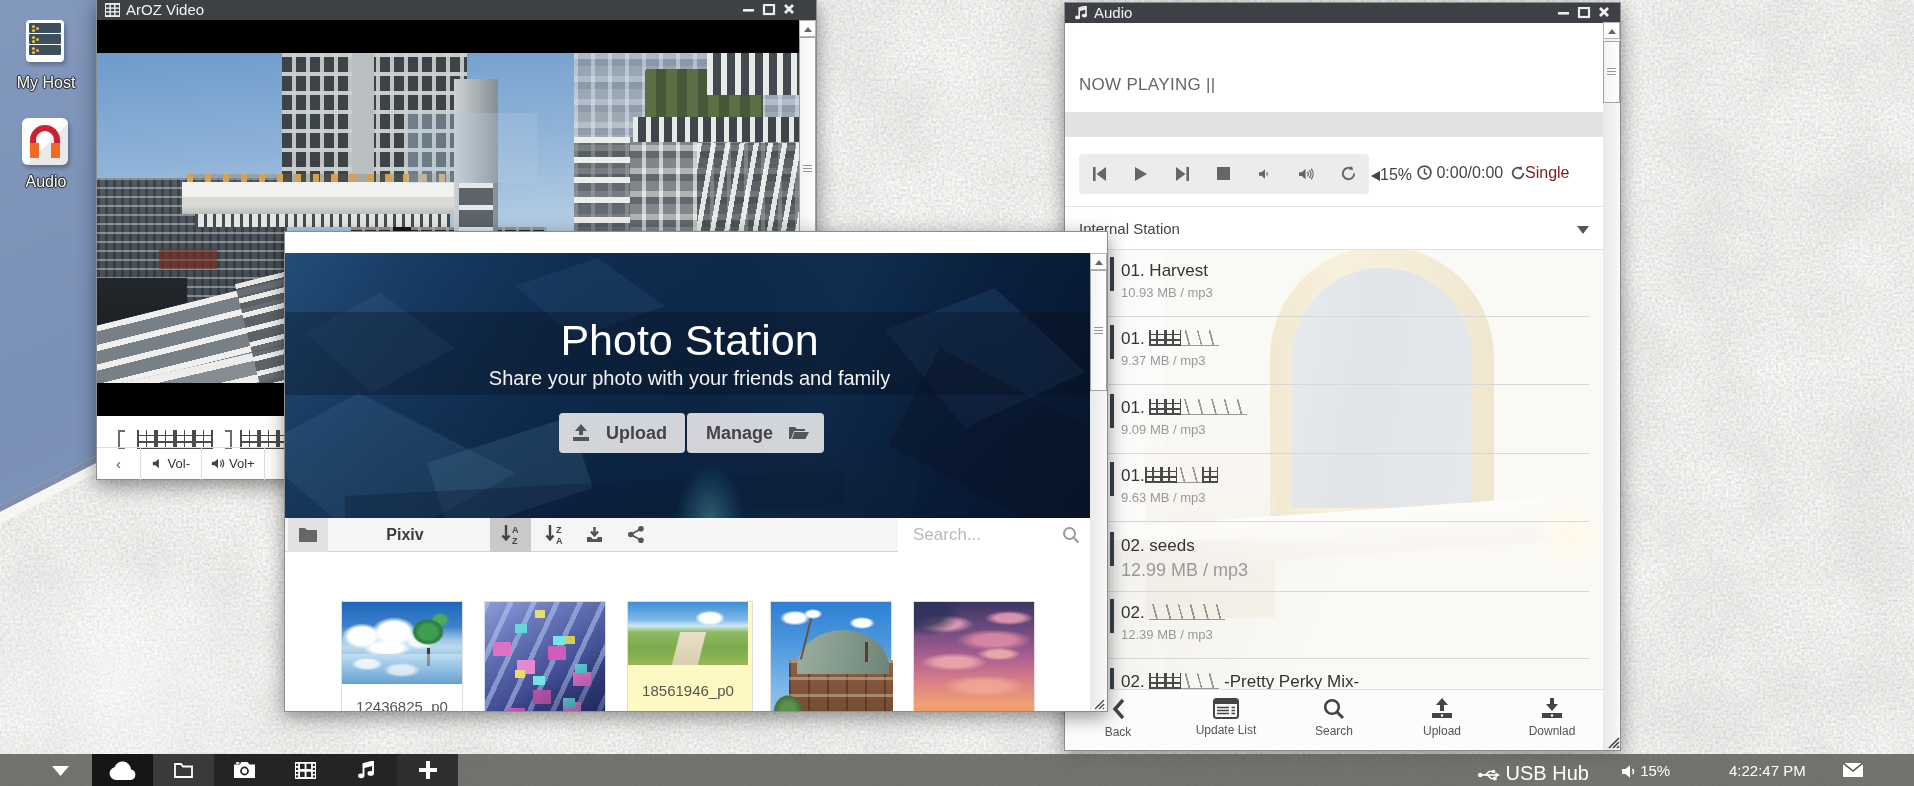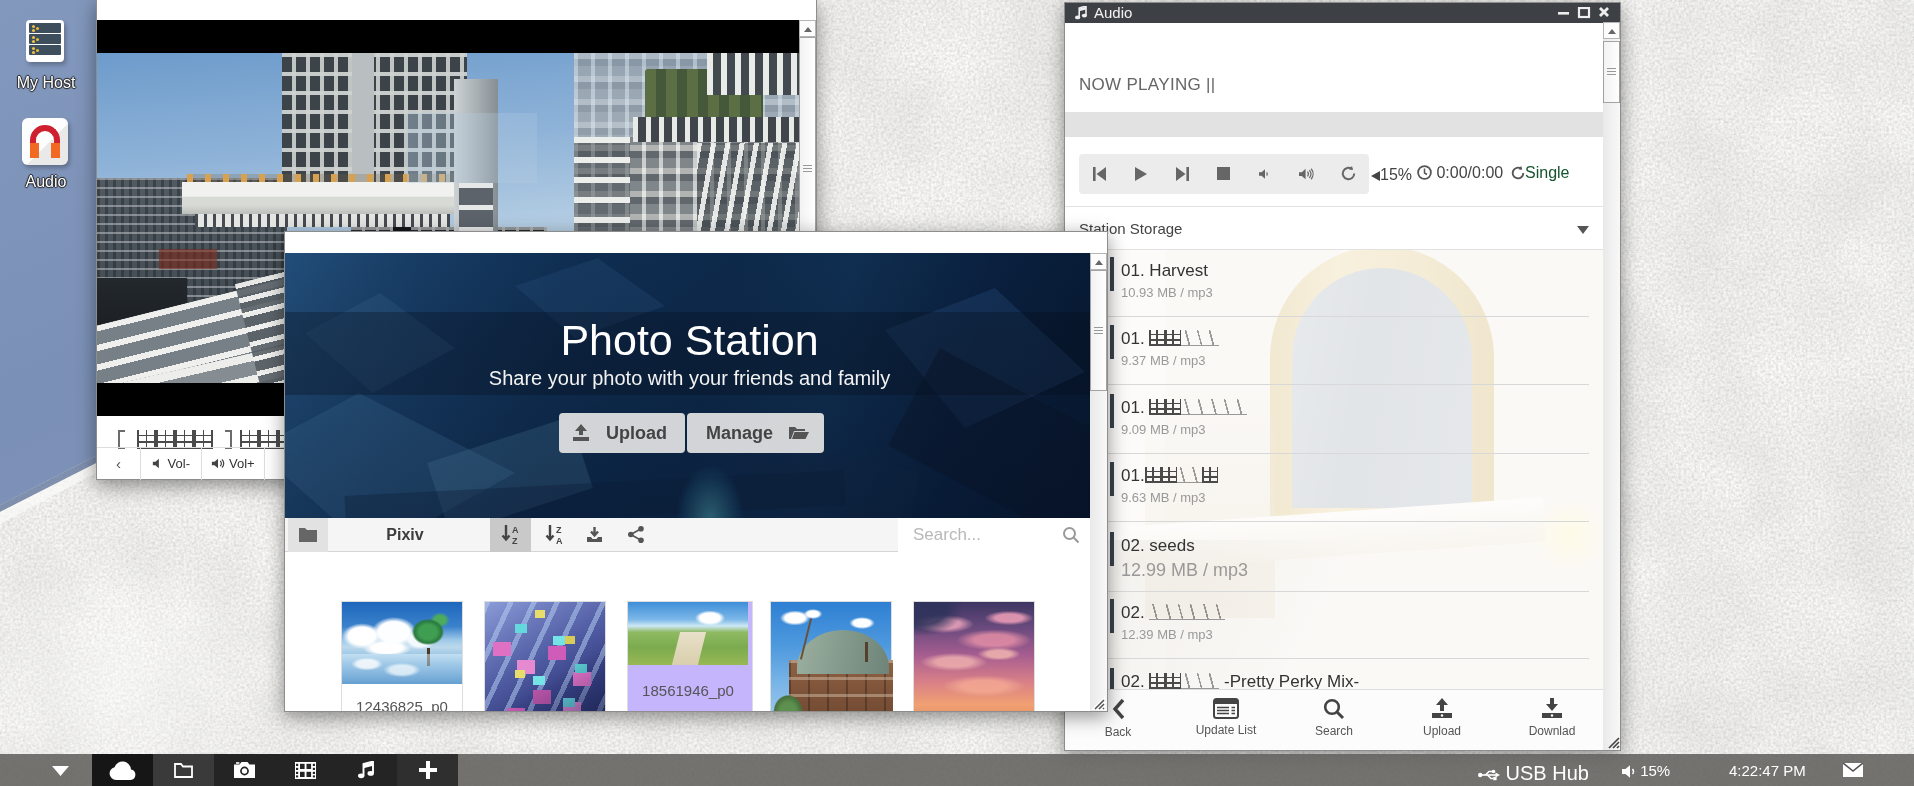--- a/index.html
+++ b/index.html
@@ -77,6 +77,21 @@
 <div class="abs" style="left:9px;top:173px;width:74px;text-align:center;font-size:16px;color:#fff;text-shadow:-1px 0 1px #222,1px 0 1px #222,0 -1px 1px #222,0 1px 1px #222">Audio</div>
 
 <div id="winv" class="win" style="left:96px;top:-1px;width:721px;height:481px;z-index:10">
+ <div class="tbar">
+      <svg class="abs" style="left:8px;top:3px" width="15" height="14" viewBox="0 0 16 15">
+        <rect x="0" y="1" width="16" height="13" fill="none" stroke="#eee" stroke-width="2"></rect>
+        <line x1="5.5" y1="1" x2="5.5" y2="14" stroke="#eee" stroke-width="1.5"></line>
+        <line x1="10.5" y1="1" x2="10.5" y2="14" stroke="#eee" stroke-width="1.5"></line>
+        <line x1="0" y1="5.5" x2="16" y2="5.5" stroke="#eee" stroke-width="1.5"></line>
+        <line x1="0" y1="9.5" x2="16" y2="9.5" stroke="#eee" stroke-width="1.5"></line>
+      </svg>
+      <span class="ttl">ArOZ Video</span>
+  <svg class="abs" style="right:13px;top:4px" width="60" height="12" viewBox="0 0 60 12">
+        <rect x="0" y="5" width="11" height="2.6" fill="#eee"></rect>
+        <rect x="21" y="1" width="10" height="9" fill="none" stroke="#eee" stroke-width="2.2"></rect>
+        <path d="M42 1 L50 9 M50 1 L42 9" stroke="#eee" stroke-width="2.8"></path>
+      </svg>
+ </div>
  <div class="abs" style="left:0;top:20px;width:703px;height:396px;background:#000"></div>
  <div class="abs" style="left:0;top:53px;width:703px;height:330px;overflow:hidden;background:linear-gradient(175deg,#6d9bcb 0%,#8fb3d8 30%,#bdd4e6 60%,#dde8ef 85%,#e8eef2 100%)">
   <div class="abs" style="left:0px;top:120px;width:190px;height:60px;background:radial-gradient(ellipse 55px 10px at 45px 20px,rgba(255,255,255,.9) 30%,transparent 70%),radial-gradient(ellipse 70px 9px at 120px 32px,rgba(250,253,255,.8) 30%,transparent 70%),radial-gradient(ellipse 45px 8px at 60px 45px,rgba(245,250,253,.7) 30%,transparent 70%)"></div>

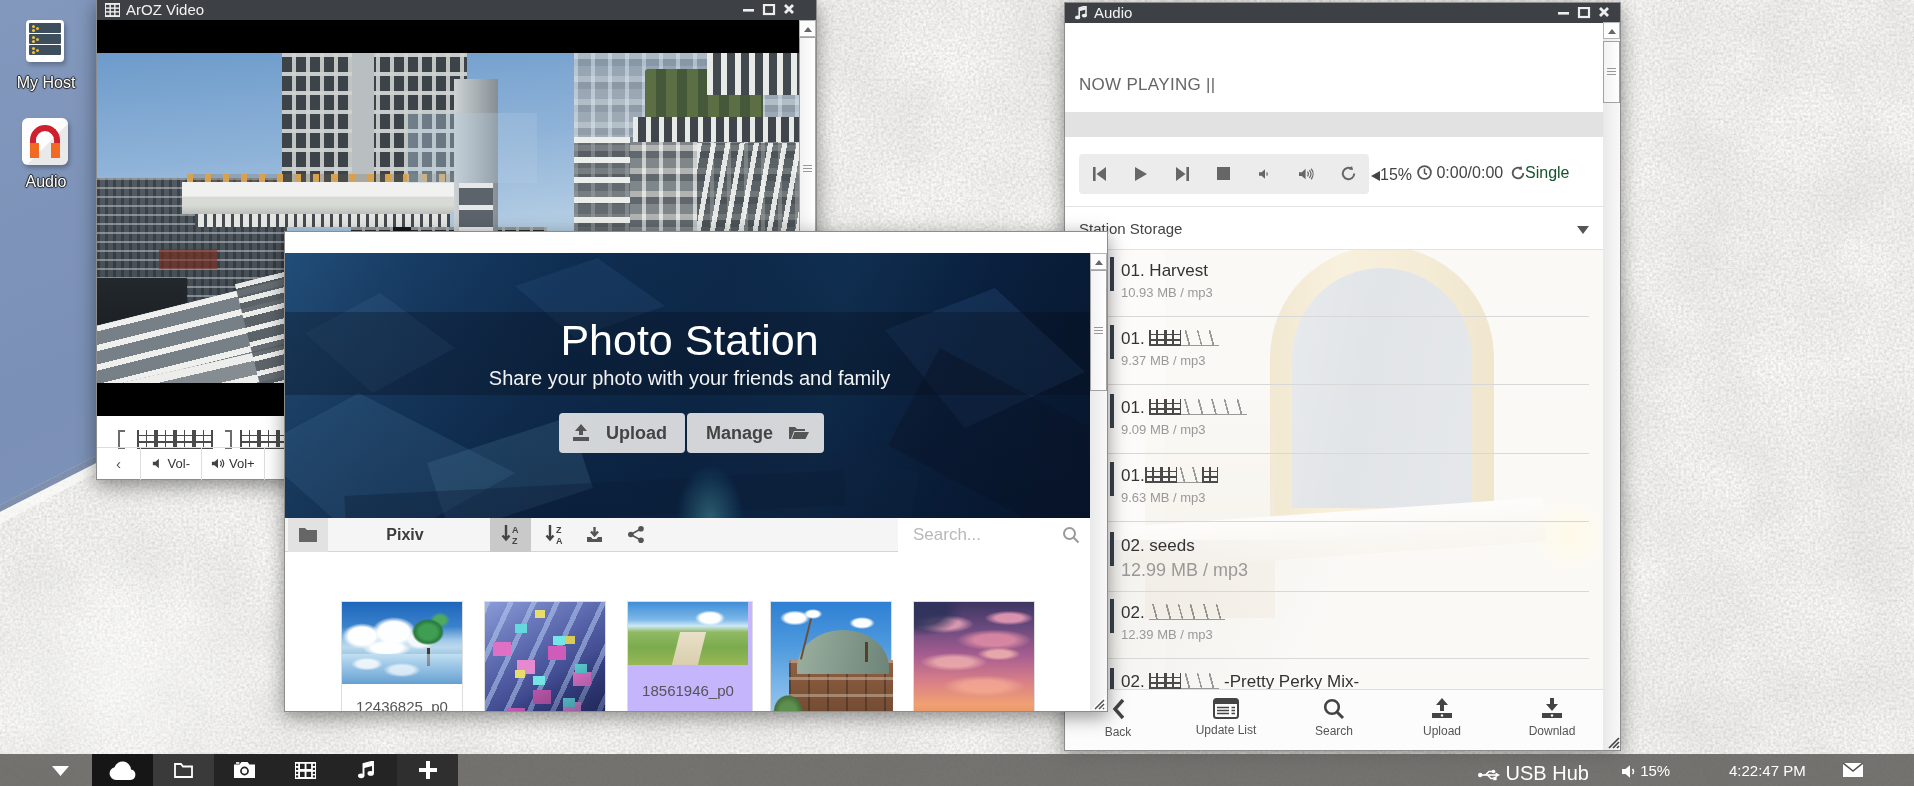--- a/index.html
+++ b/index.html
@@ -325,7 +325,7 @@
         <circle cx="7.5" cy="7.5" r="6.4" fill="none" stroke="#555" stroke-width="1.8"></circle>
         <path d="M7.5 3.5 V8 L10 9.5" stroke="#555" stroke-width="1.5" fill="none"></path>
       </svg> 0:00/0:00</div>
- <div class="abs" style="left:446px;top:161px;font-size:16px;color:#14532d"><svg width="14" height="14" viewBox="0 0 15 15" style="vertical-align:-2px">
+ <div class="abs" style="left:446px;top:161px;font-size:16px;color:#7f1d1d"><svg width="14" height="14" viewBox="0 0 15 15" style="vertical-align:-2px">
         <path d="M13.2 7.5 a5.7 5.7 0 1 1 -2.2-4.5" stroke="#555" stroke-width="2" fill="none"></path>
         <path d="M11 0 l1 4 -4.2-.6z" fill="#555"></path>
       </svg>Single</div>

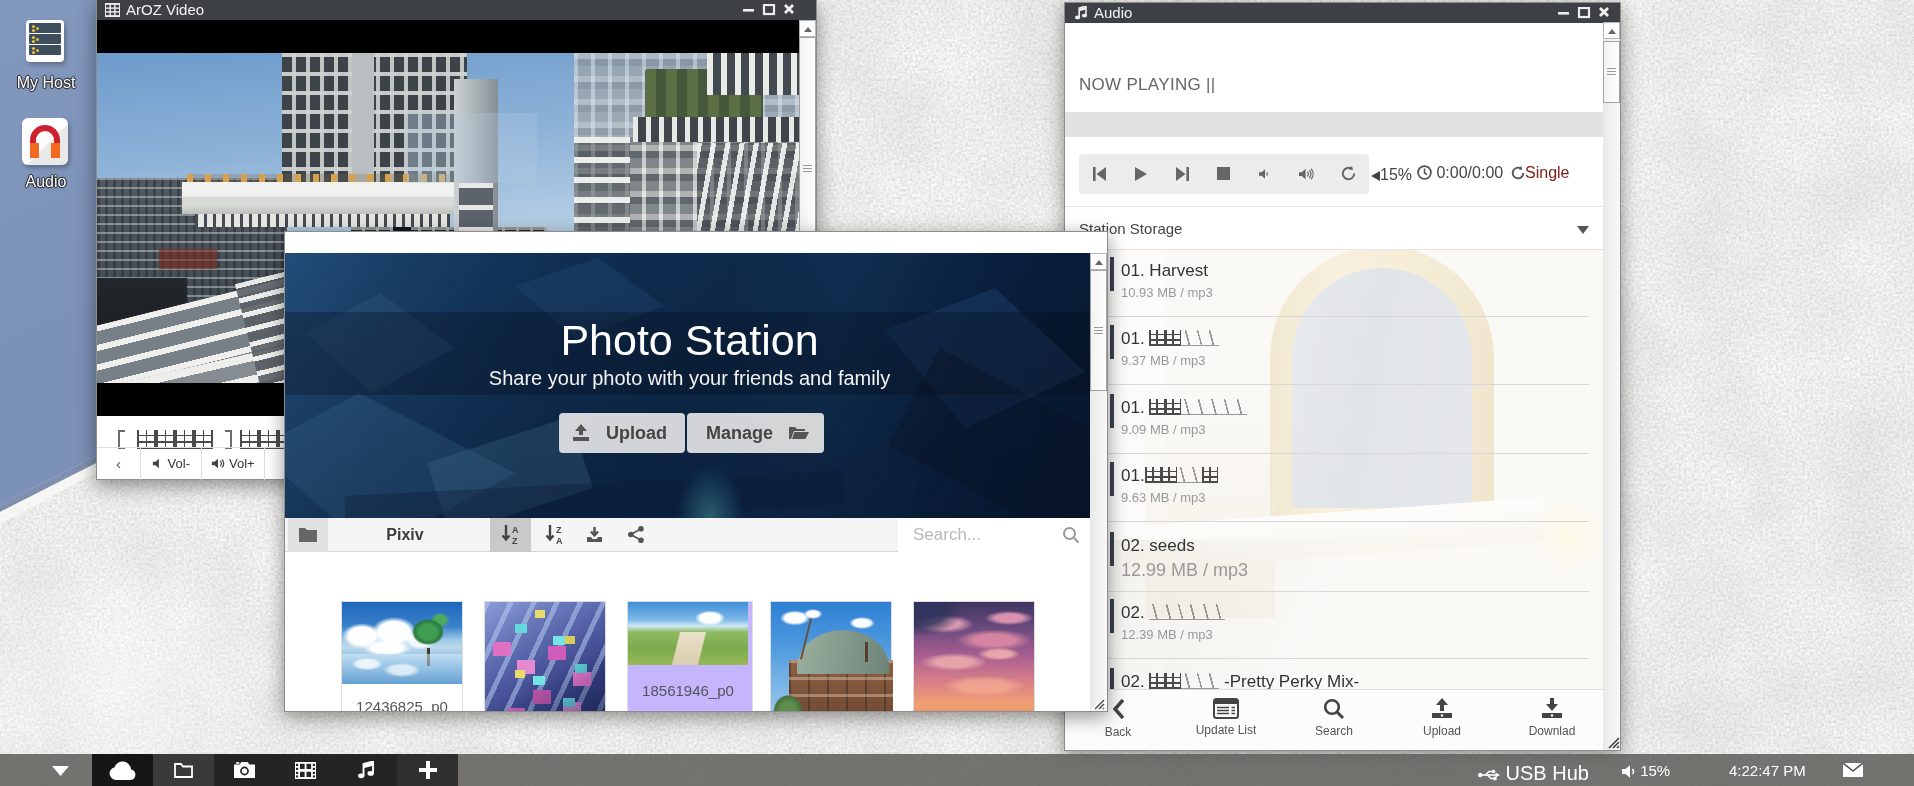--- a/index.html
+++ b/index.html
@@ -330,7 +330,7 @@
         <path d="M11 0 l1 4 -4.2-.6z" fill="#555"></path>
       </svg>Single</div>
  <div class="abs" style="left:0;top:203px;width:539px;height:44px;border-top:1px solid #e2e2e2;border-bottom:1px solid #e2e2e2">
-  <span class="abs" style="left:14px;top:13px;font-size:15px;color:#444">Station Storage</span>
+  <span class="abs" style="left:14px;top:13px;font-size:15px;color:#444">Internal Station</span>
   <svg class="abs" style="left:512px;top:19px" width="12" height="8" viewBox="0 0 12 8">
         <path d="M0 0 h12 L6 8z" fill="#555"></path>
       </svg>

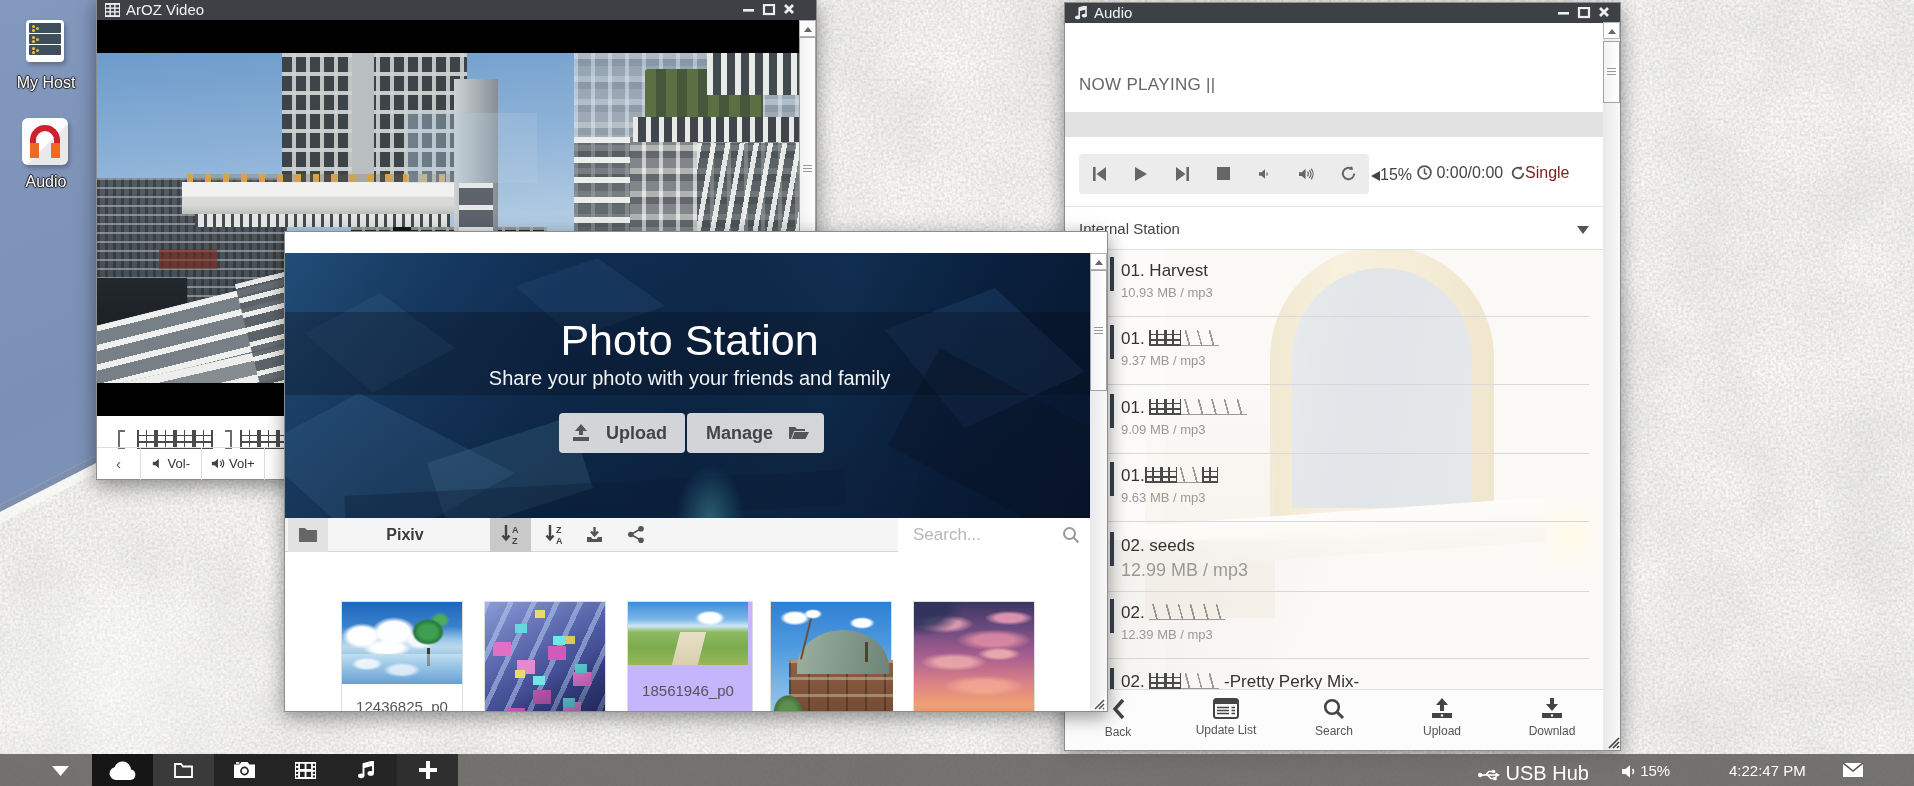--- a/index.html
+++ b/index.html
@@ -237,7 +237,7 @@
    <div class="abs" style="left:50px;top:8px;width:10px;height:8px;background:#e8dc6a;box-shadow:30px 26px 0 #d8cc58,-20px 60px 0 #e8dc6a"></div>
    <div class="abs" style="inset:0;background:linear-gradient(150deg,transparent 58%,rgba(20,26,70,.45) 88%)"></div>
   </div>
-  <div class="abs" style="left:342px;top:48px;width:126px;height:130px;border:1px solid #ddd;background:#c4b5fd">
+  <div class="abs" style="left:342px;top:48px;width:126px;height:130px;border:1px solid #ddd;background:#fef9c3">
    <div class="abs" style="left:0;top:0;width:120px;height:63px;background:linear-gradient(180deg,#3f8ed8 0%,#7db8e8 28%,#cde8f5 38%,#8fba62 48%,#7bab4e 72%,#98b855 100%)">
     <div class="abs" style="left:60px;top:4px;width:46px;height:22px;background:radial-gradient(ellipse 20px 10px at 22px 12px,#fff 50%,transparent 75%)"></div>
     <div class="abs" style="left:48px;top:30px;width:26px;height:33px;background:linear-gradient(180deg,#e8e0c8,#d9cfae);transform:skewX(-14deg)"></div>

